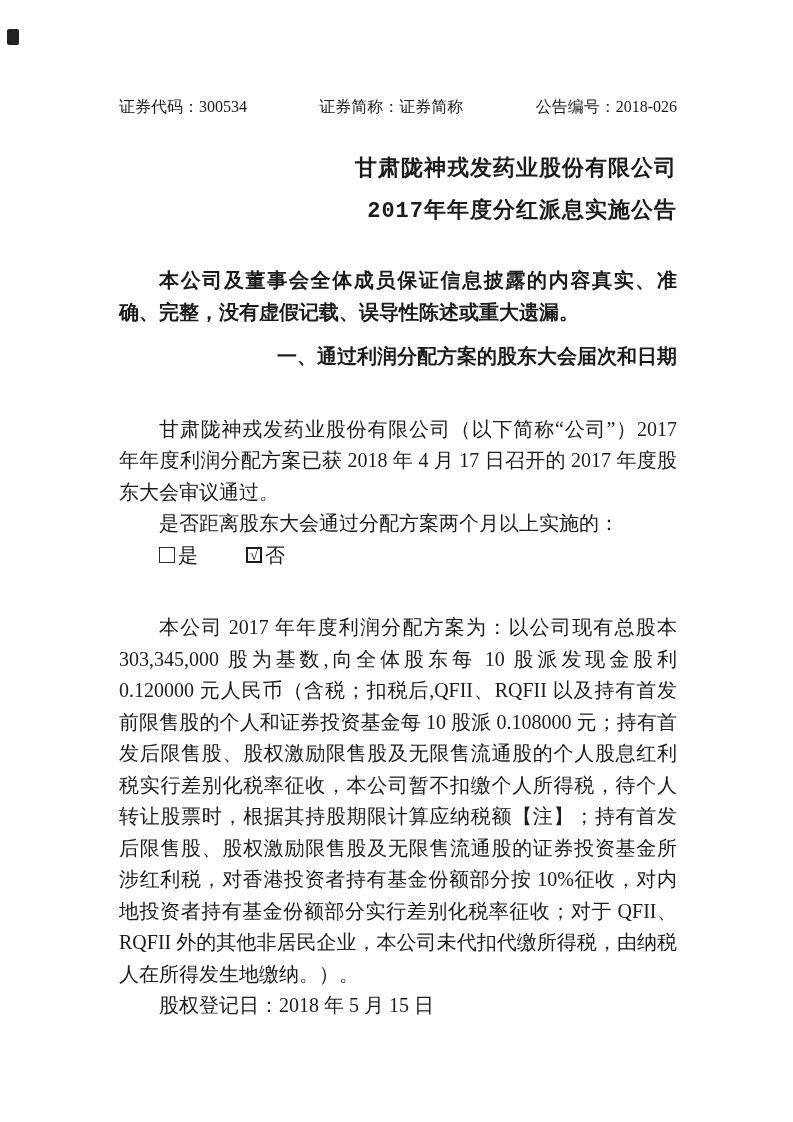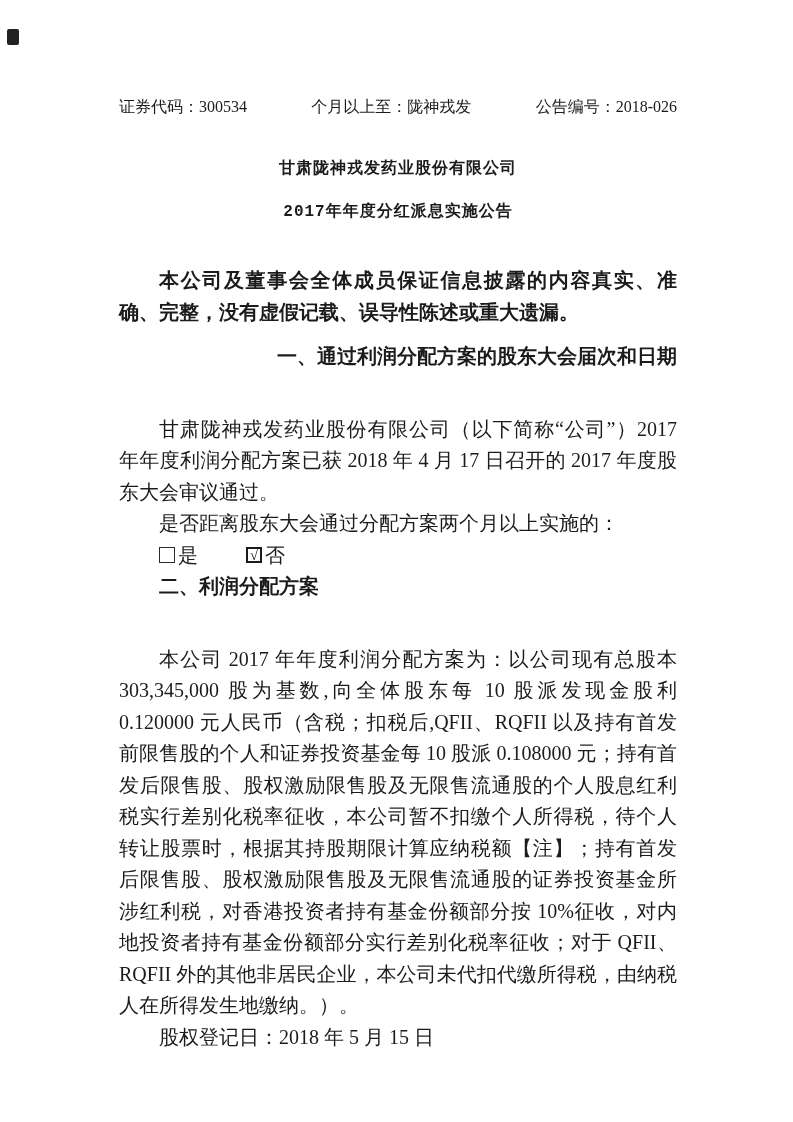--- a/index.html
+++ b/index.html
@@ -109,7 +109,7 @@
 
     <div class="doc-header">
       <span>证券代码：300534</span>
-      <span>个月以上至：陇神戎发</span>
+      <span>证券简称：证券简称</span>
       <span>公告编号：2018-026</span>
     </div>
 

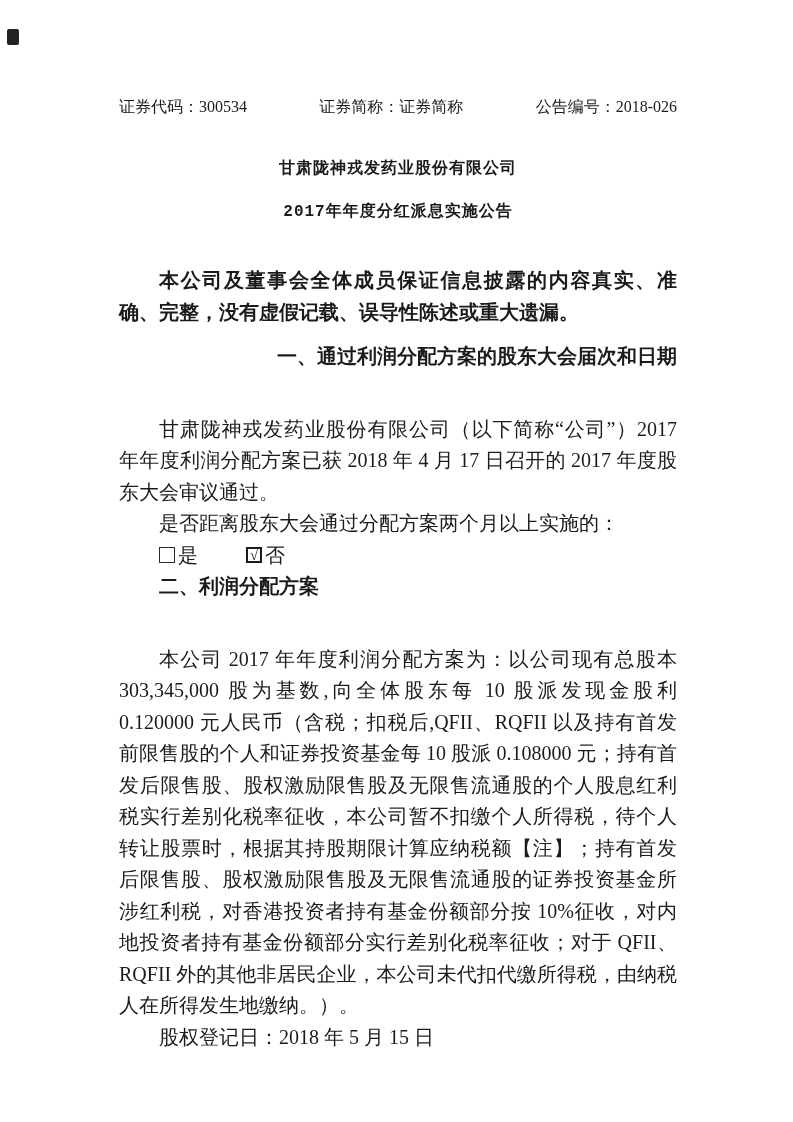--- a/index.html
+++ b/index.html
@@ -37,9 +37,9 @@
     white-space: nowrap;
   }
   .doc-title {
-    text-align: center;
+    text-align: right;
     font-weight: bold;
-    font-size: 16px;
+    font-size: 22px;
     line-height: 30px;
     letter-spacing: 1px;
   }

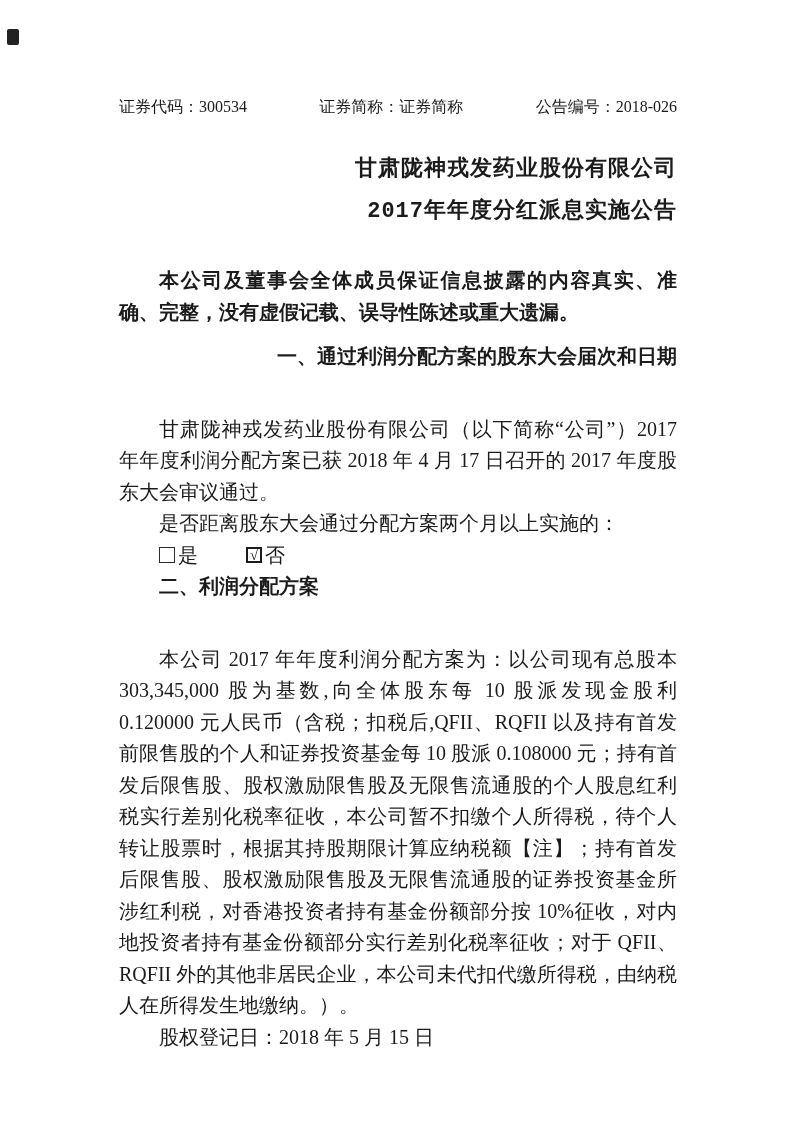--- a/index.html
+++ b/index.html
@@ -135,7 +135,6 @@
       </span>
     </div>
 
-    <div class="heading">二、利润分配方案</div>
     <div class="para">本公司 2017 年年度利润分配方案为：以公司现有总股本 303,345,000 股为基数,向全体股东每 10 股派发现金股利 0.120000 元人民币（含税；扣税后,QFII、RQFII 以及持有首发前限售股的个人和证券投资基金每 10 股派 0.108000 元；持有首发后限售股、股权激励限售股及无限售流通股的个人股息红利税实行差别化税率征收，本公司暂不扣缴个人所得税，待个人转让股票时，根据其持股期限计算应纳税额【注】；持有首发后限售股、股权激励限售股及无限售流通股的证券投资基金所涉红利税，对香港投资者持有基金份额部分按 10%征收，对内地投资者持有基金份额部分实行差别化税率征收；对于 QFII、RQFII 外的其他非居民企业，本公司未代扣代缴所得税，由纳税人在所得发生地缴纳。）。</div>
 
     <div class="date-line">股权登记日：2018 年 5 月 15 日</div>

